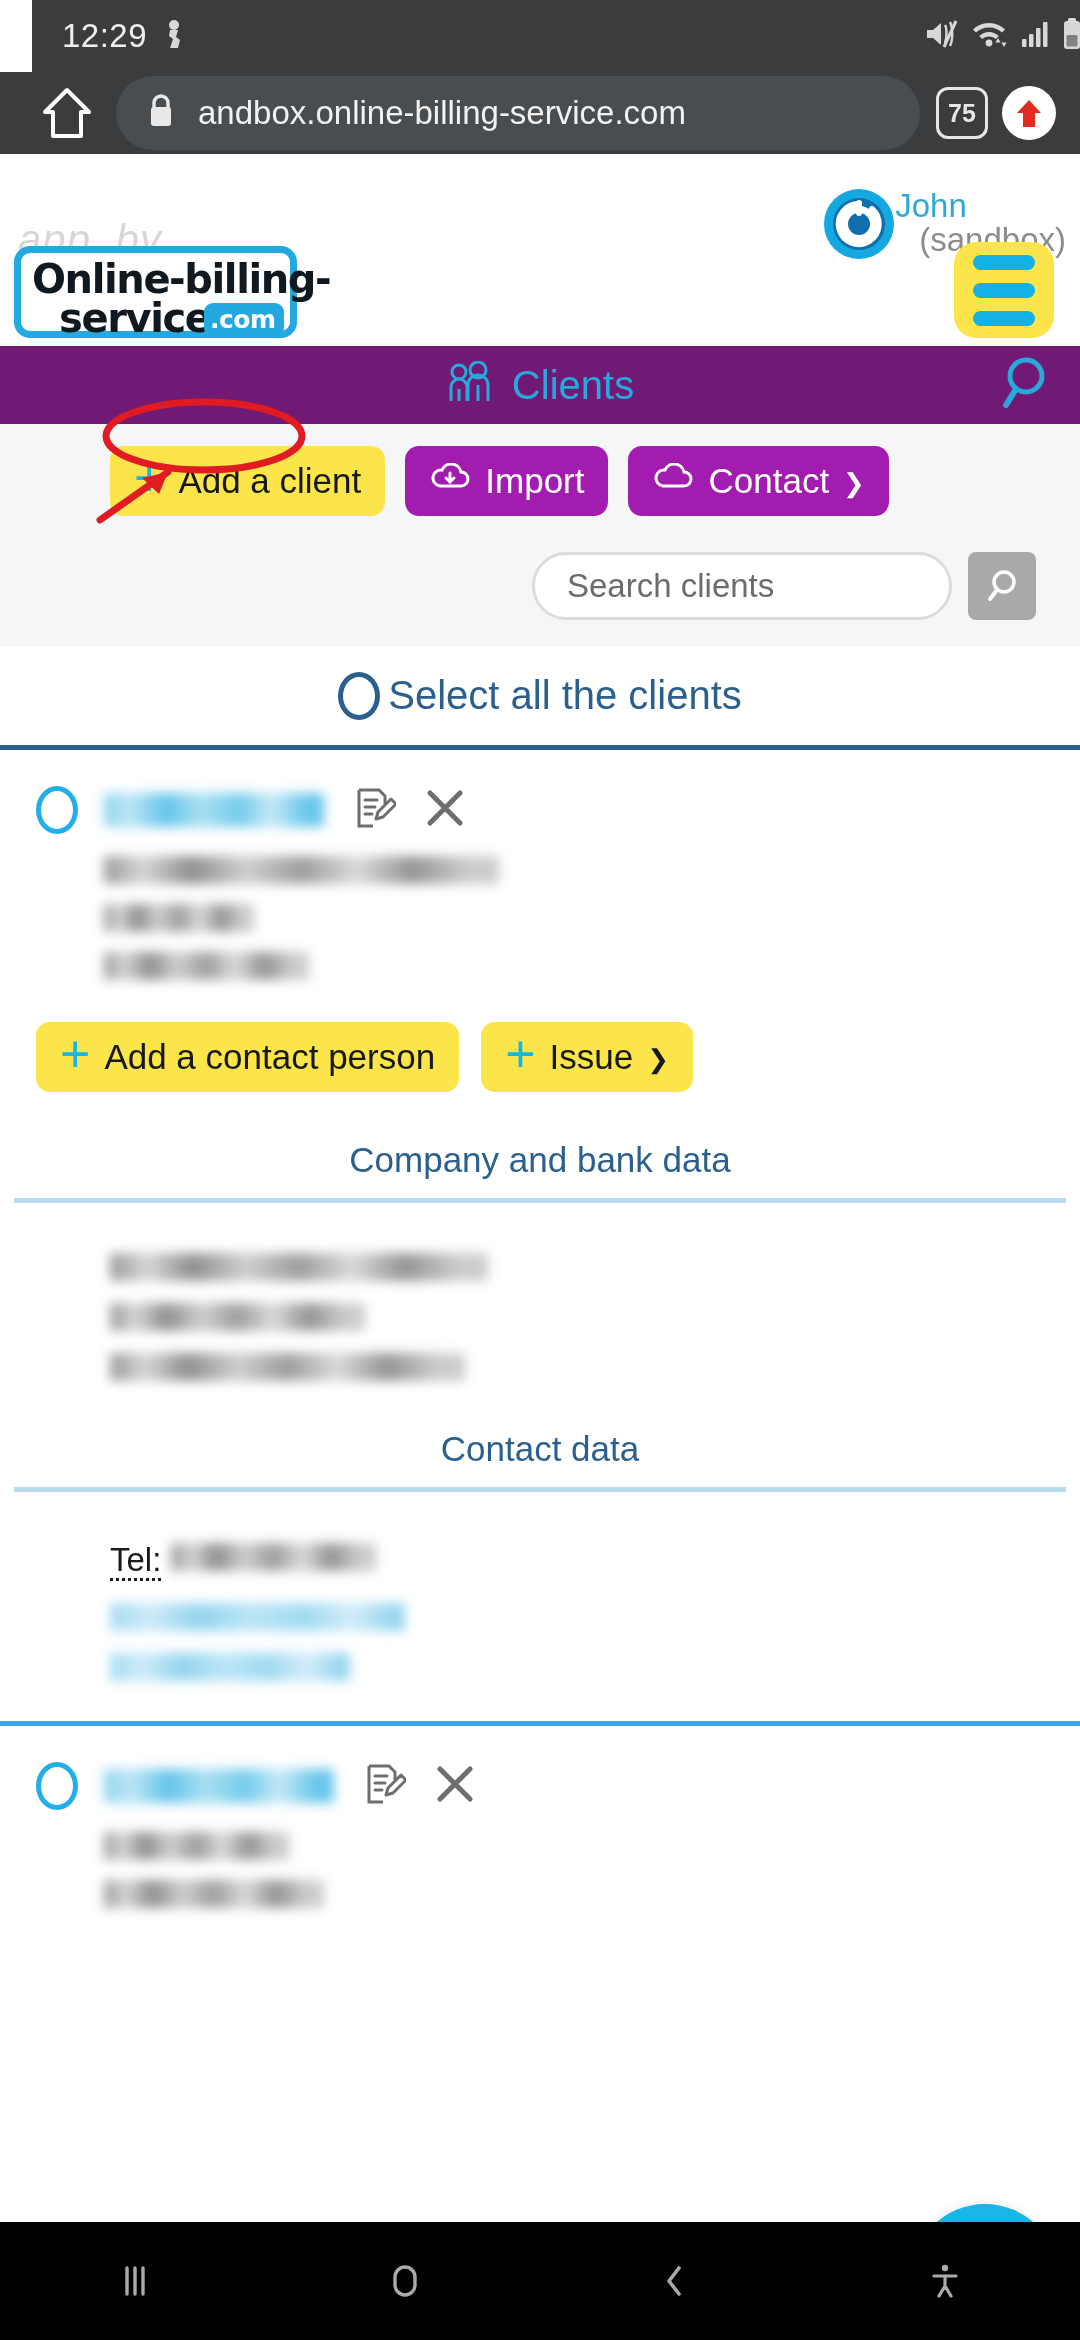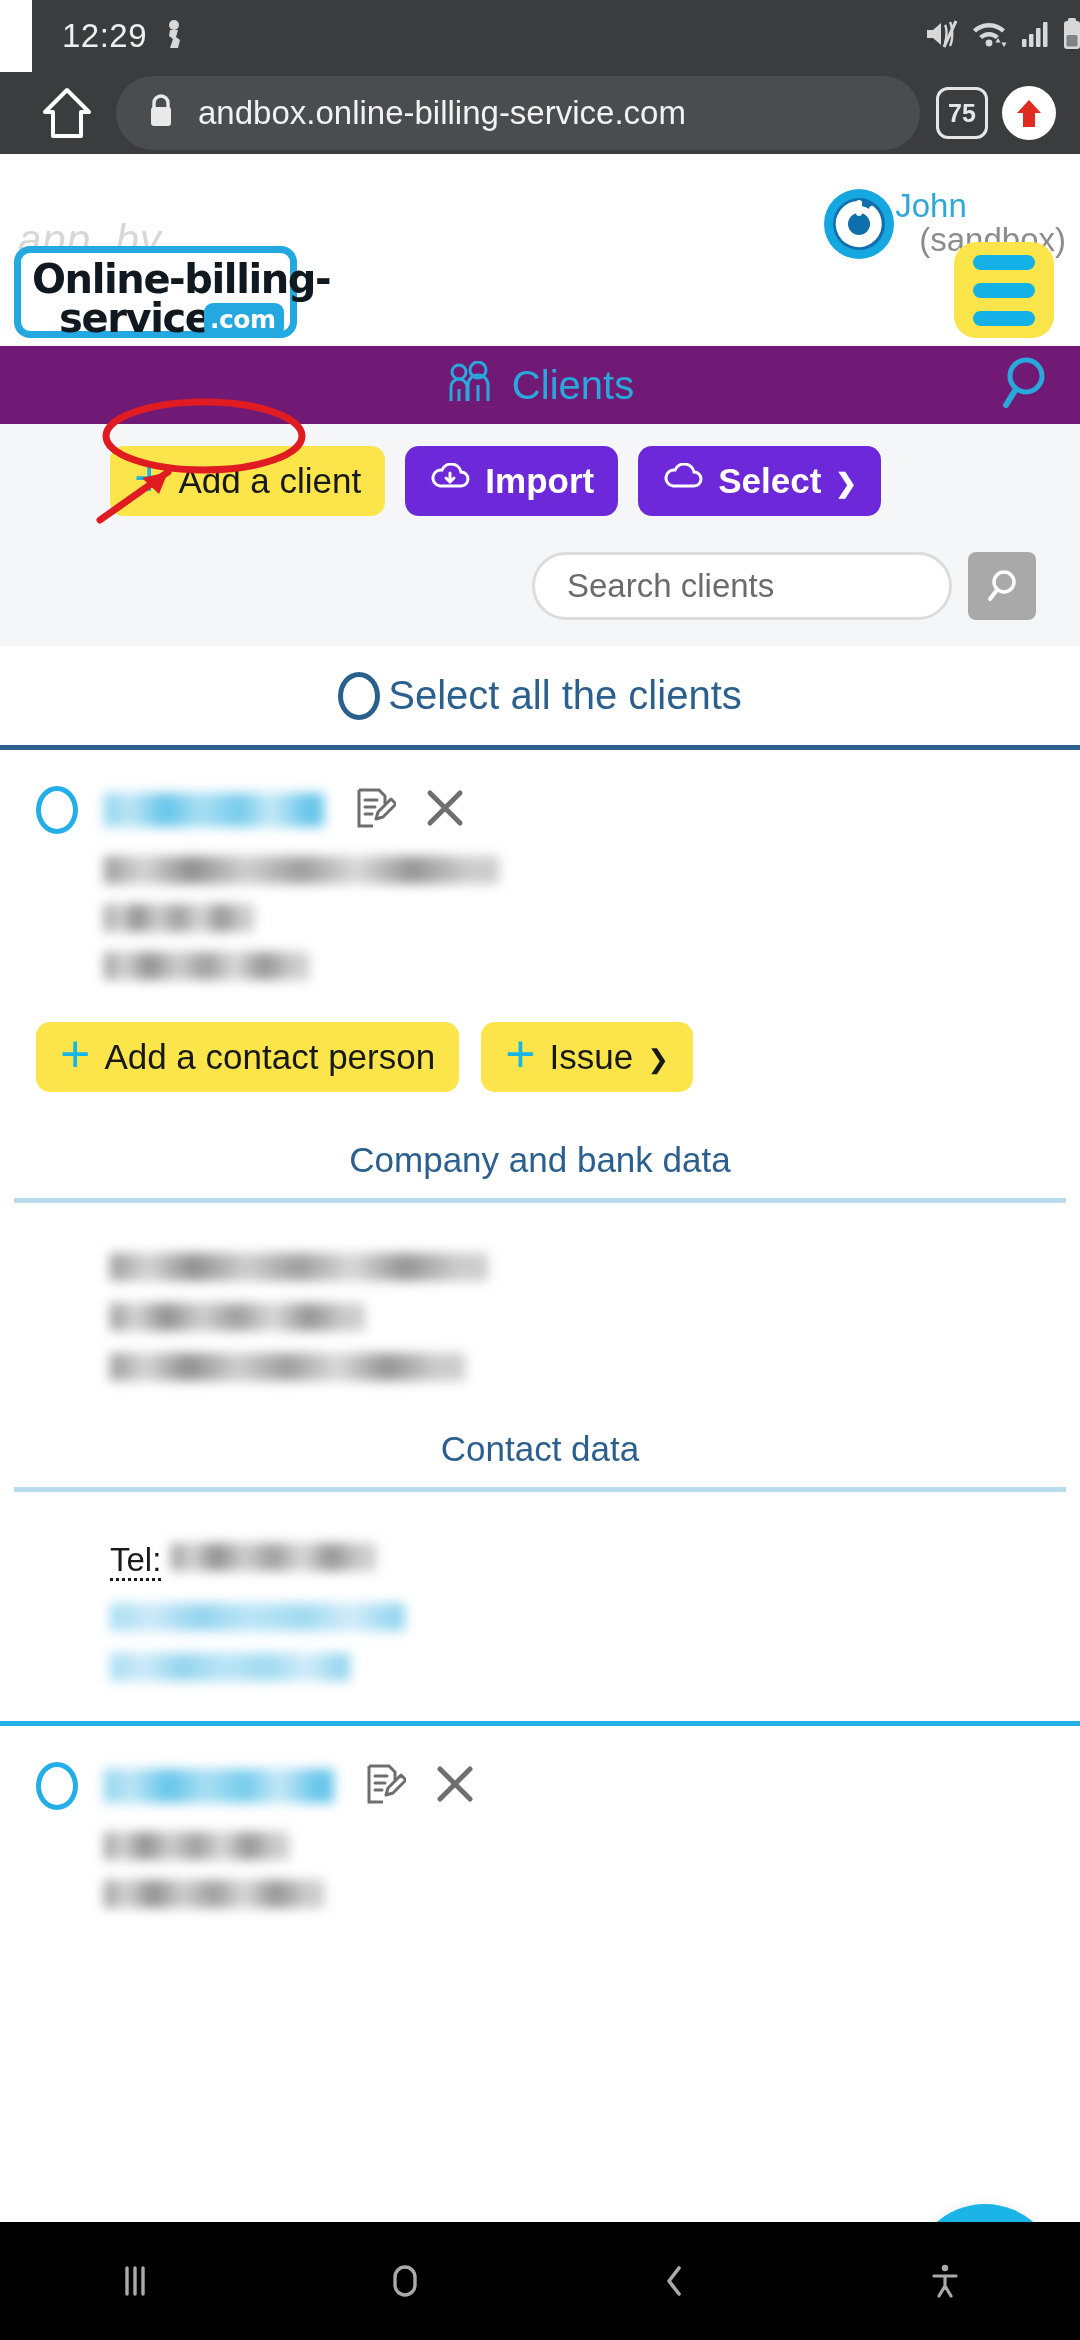--- a/index.html
+++ b/index.html
@@ -116,7 +116,7 @@
     font-family: "Liberation Sans", sans-serif; cursor: pointer;
   }
   .btn-yellow { background: #fbe54a; color: #17181a; }
-  .btn-blue { background: #6d28d9; color: #ffffff; font-weight: bold; }
+  .btn-blue { background: #a21caf; color: #ffffff; }
   .plus {
     font-size: 52px; color: #17b6e8; line-height: 0.6; font-weight: 500;
     position: relative; top: -2px;

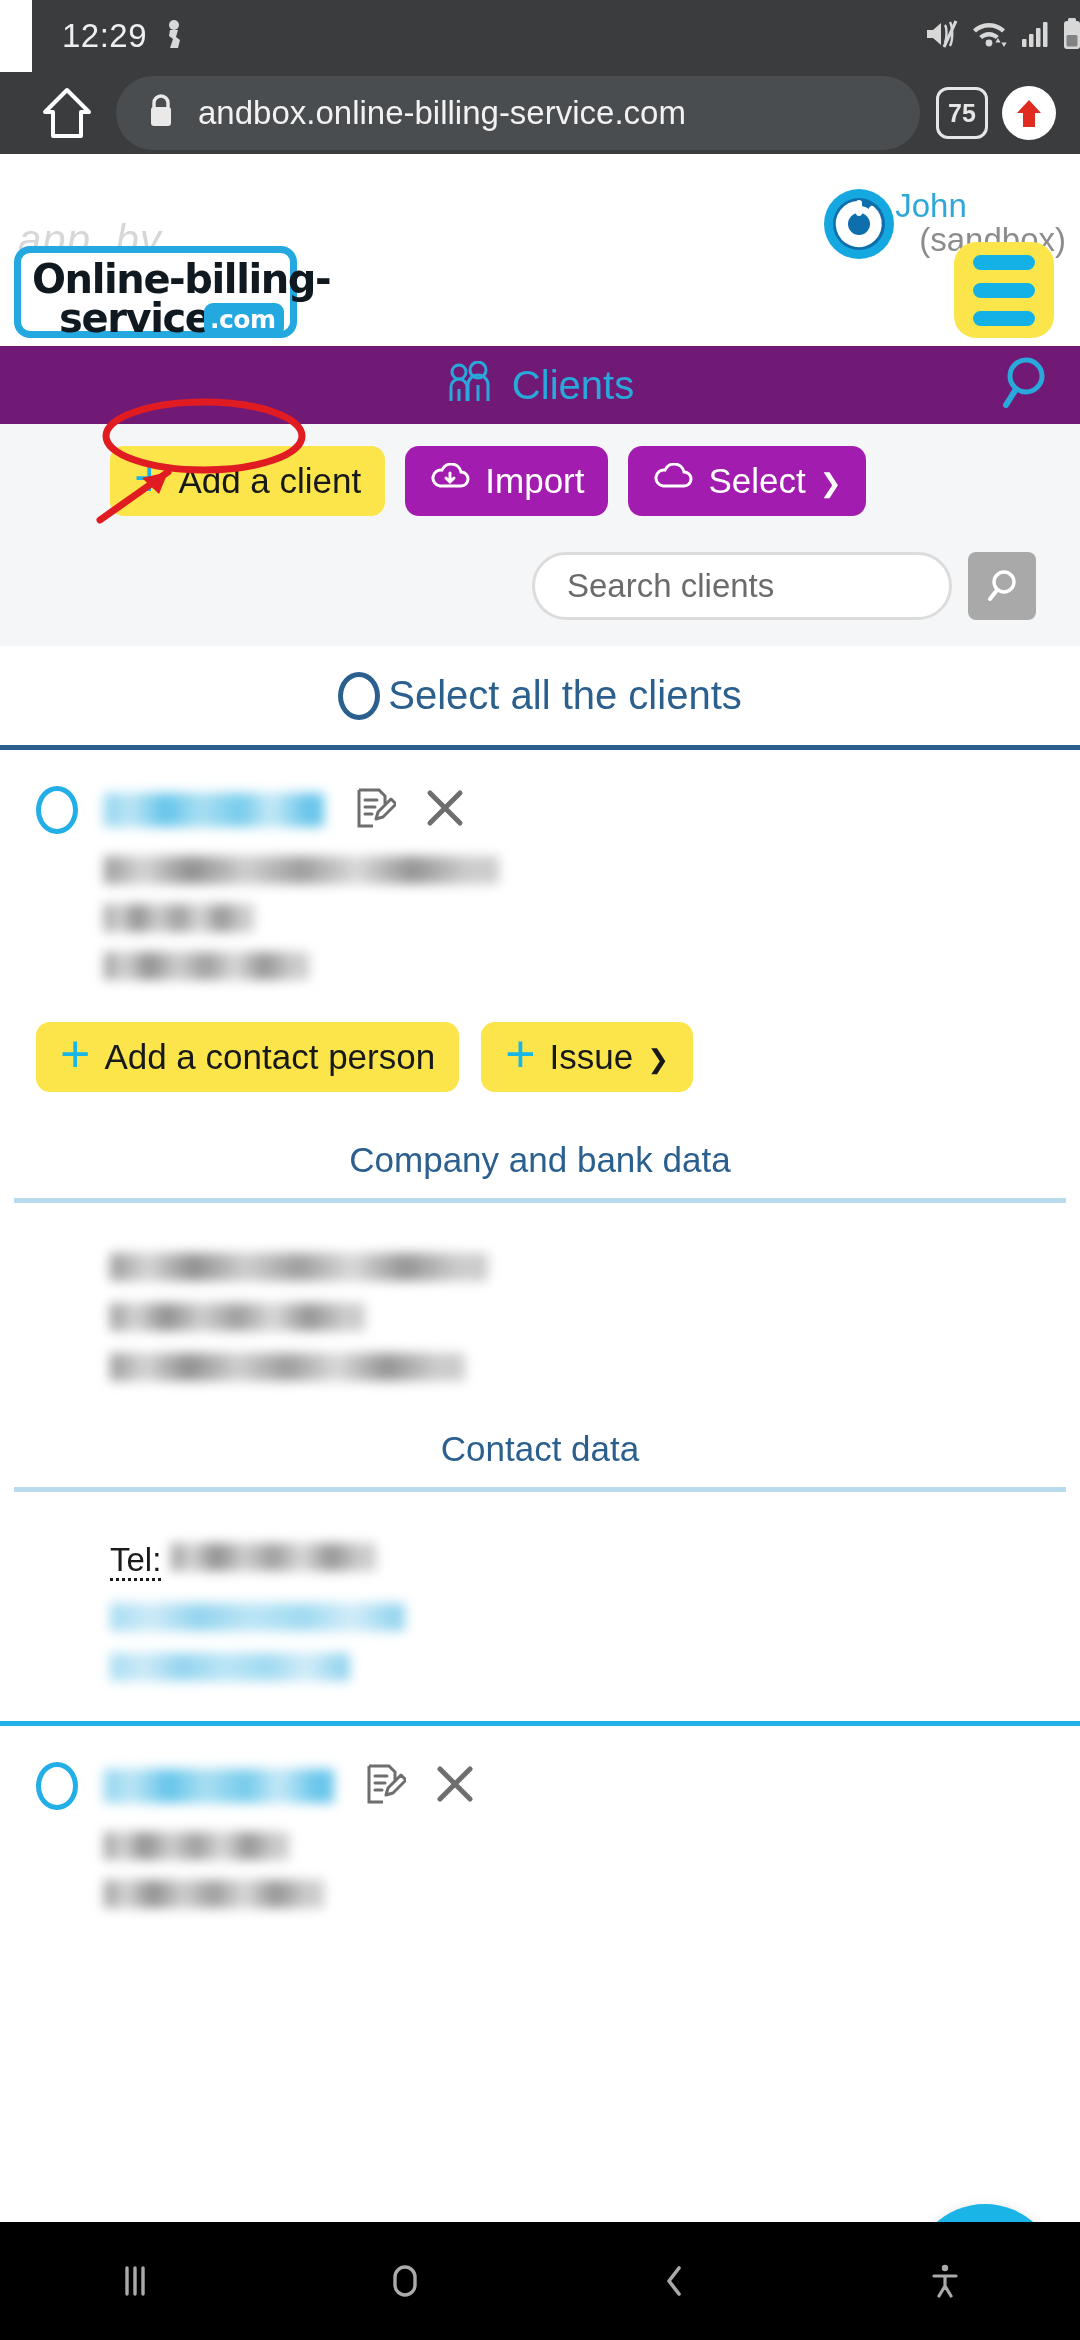--- a/index.html
+++ b/index.html
@@ -364,7 +364,7 @@
               <path d="M11 23h21a7 7 0 0 0 0-14 10 10 0 0 0-19-2 7 7 0 0 0-2 16z" fill="none" stroke="#fff" stroke-width="3"></path>
             </svg>
           </span>
-          <span>Select</span>
+          <span>Contact</span>
           <span class="caret">❯</span>
         </button>
       </div>

